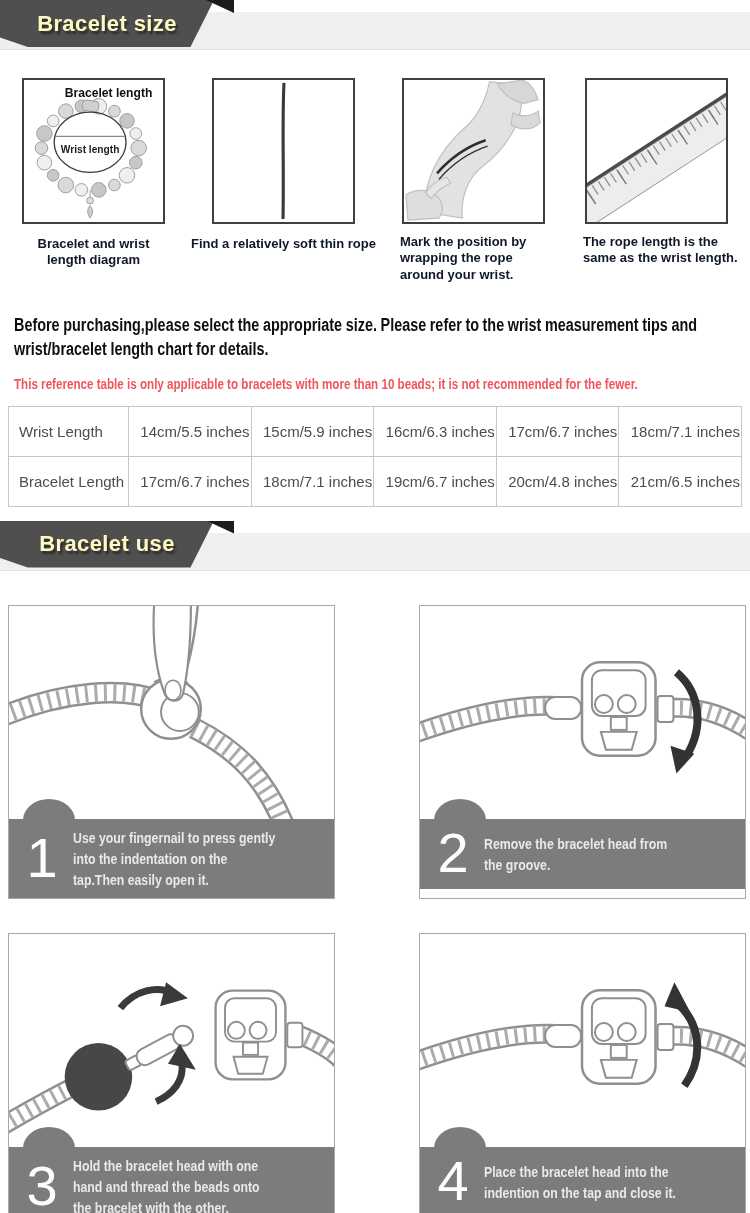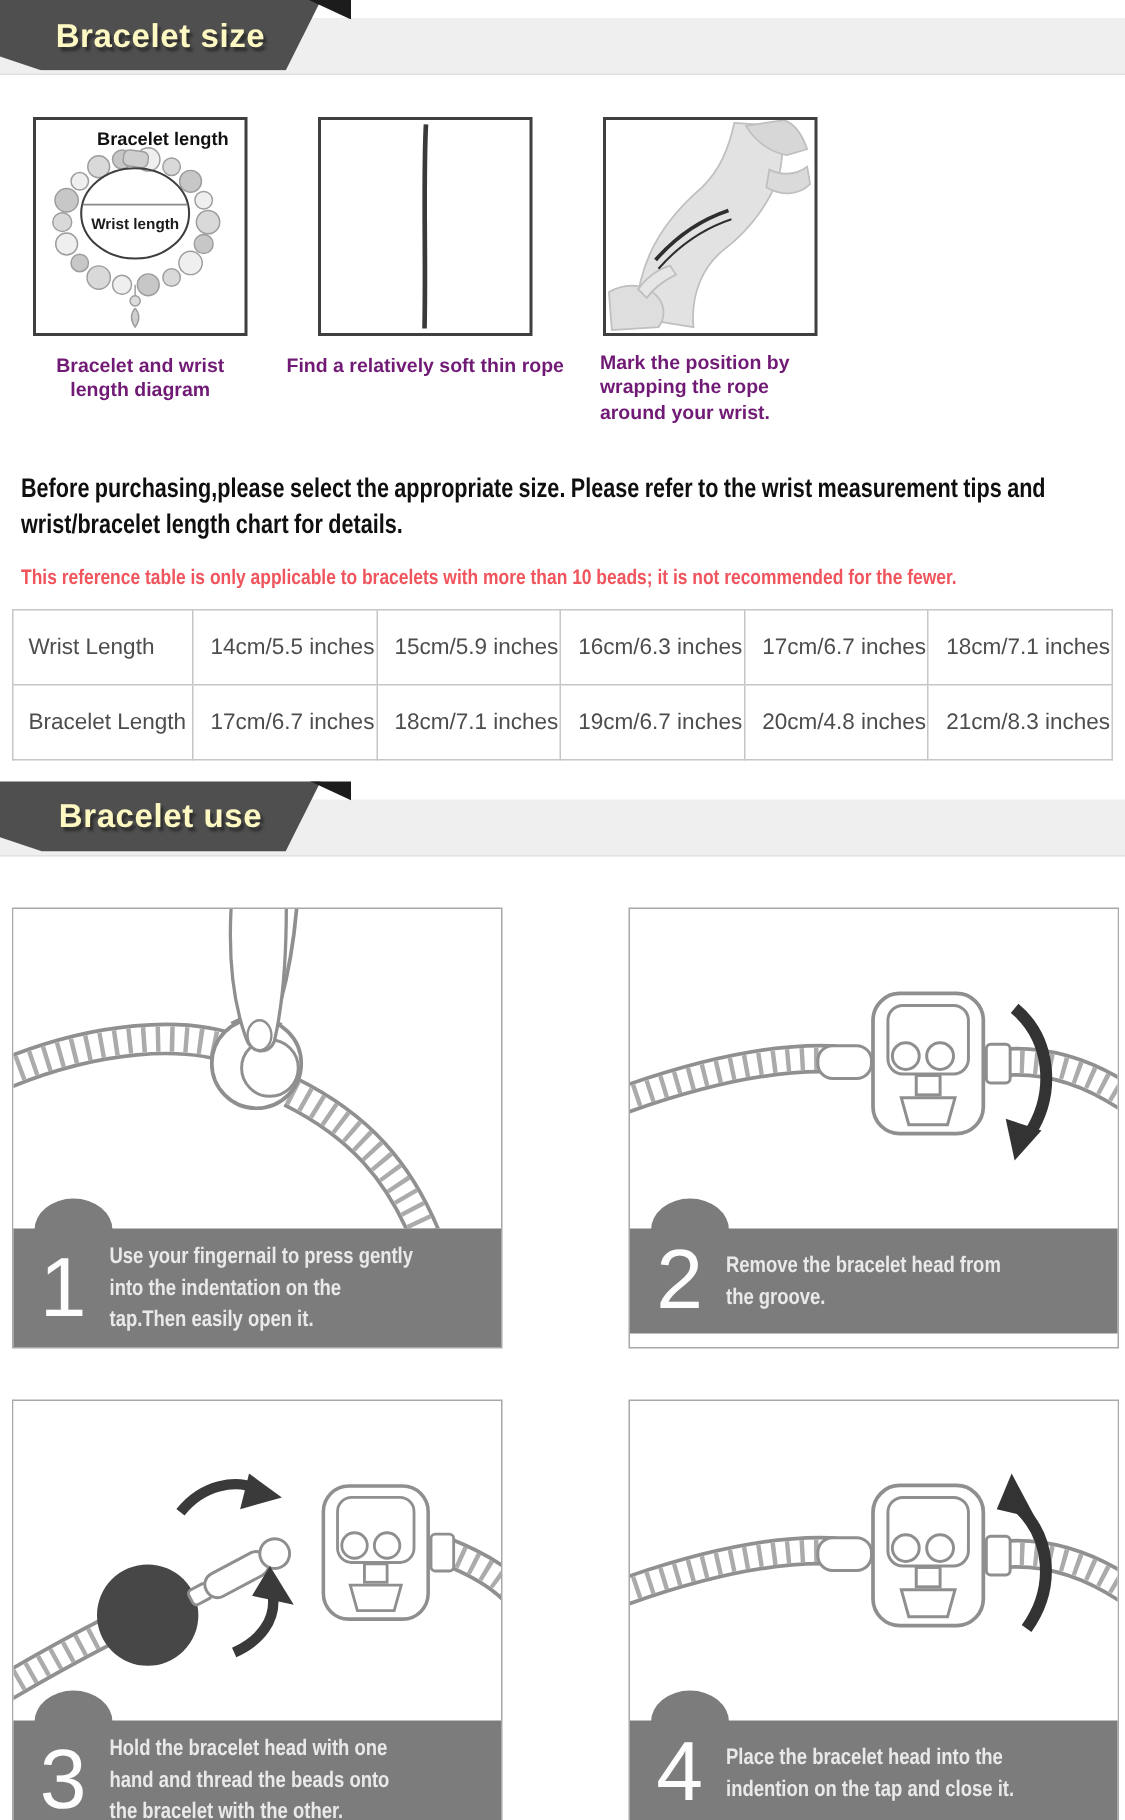--- a/index.html
+++ b/index.html
@@ -24,7 +24,7 @@
   .mcol { display:flex; flex-direction:column; align-items:center; }
   .mbox { width:143px; height:146px; border:2px solid #3f3f3f; background:#fff; overflow:hidden; }
   .mbox svg { display:block; width:100%; height:100%; }
-  .mcaption { margin:12px 2px 0; font-size:13px; font-weight:700; color:#701a75;
+  .mcaption { margin:12px 2px 0; font-size:13px; font-weight:700; color:#0f172a;
               line-height:1.25; min-height:52px; }
   .cap-center { text-align:center; max-width:150px; }
   .cap-nowrap { text-align:left; white-space:nowrap; }

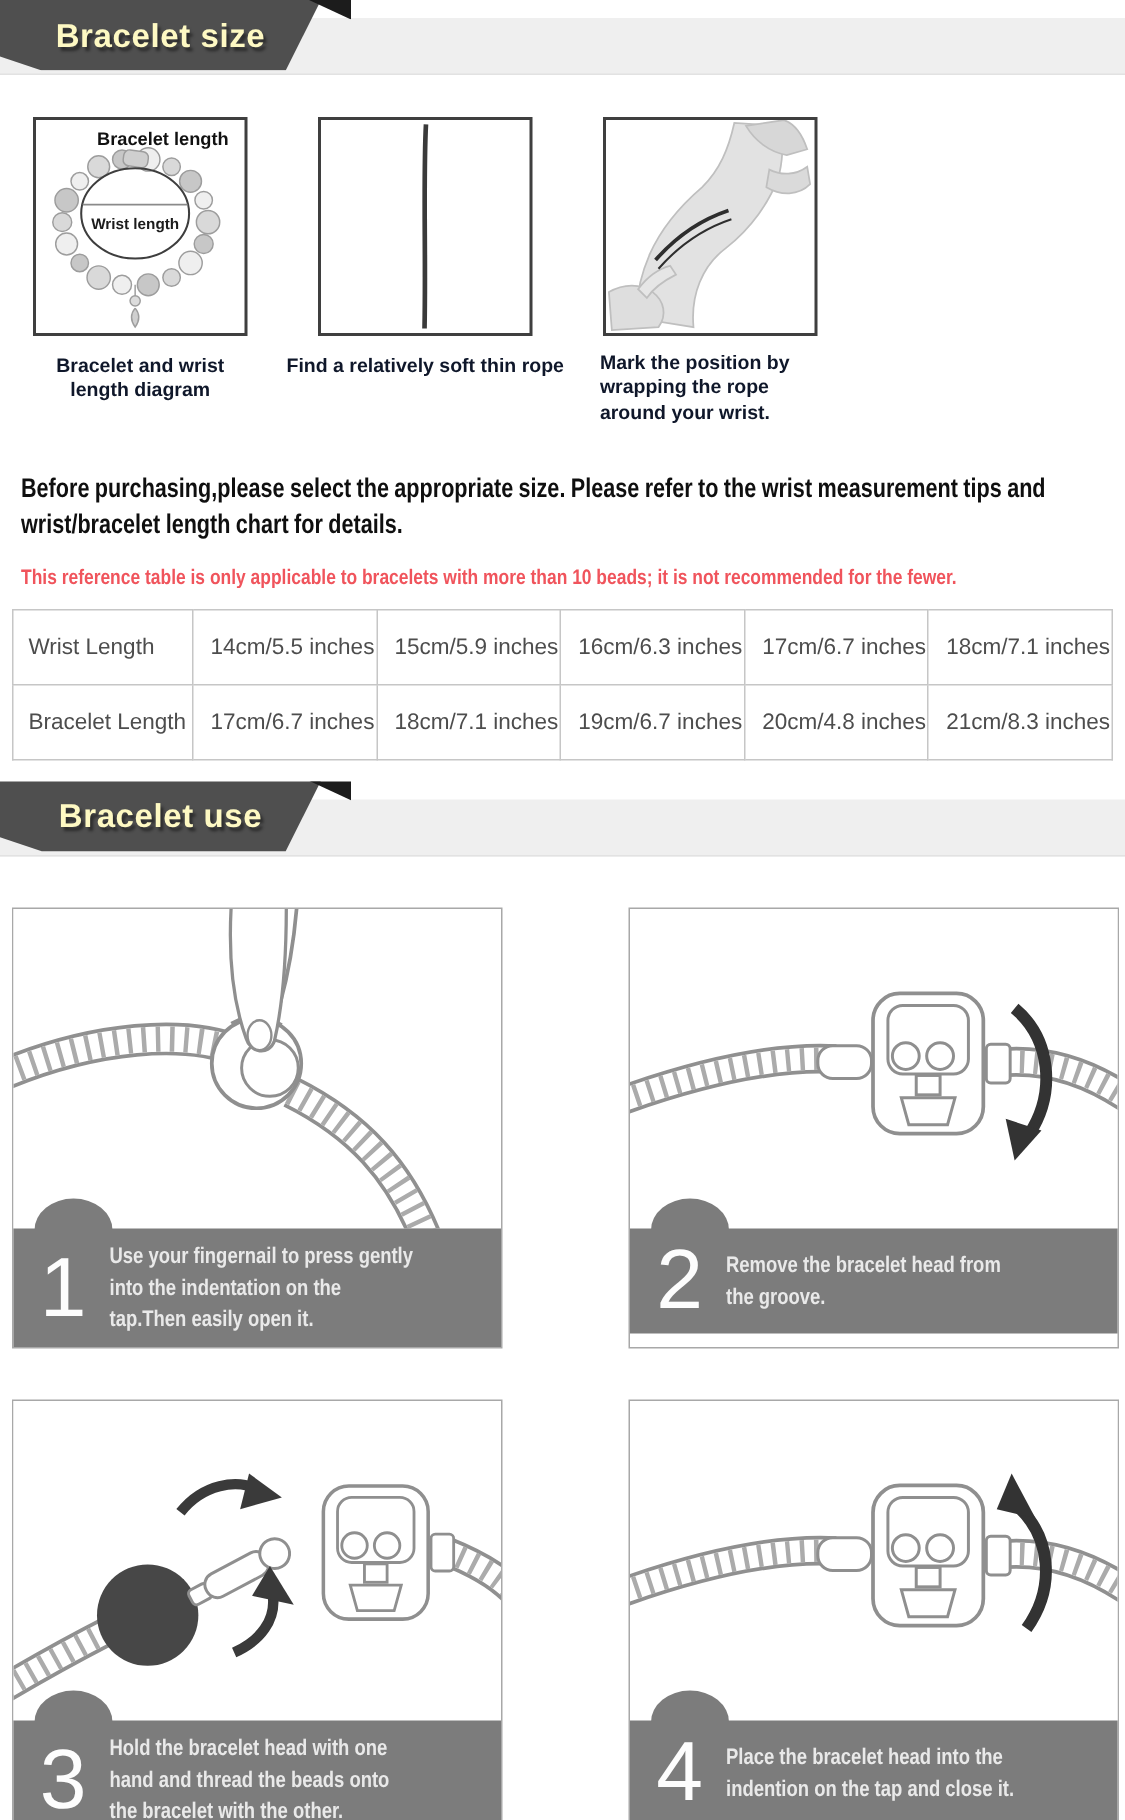--- a/index.html
+++ b/index.html
@@ -132,6 +132,19 @@
     <p class="mcaption cap-left">Mark the position by wrapping the rope around your wrist.</p>
   </div>
 
+  <div class="mcol">
+    <div class="mbox">
+      <svg viewBox="0 0 143 146">
+        <g transform="rotate(-33 72 80)">
+          <rect x="-45" y="66" width="240" height="36" fill="#ededed" stroke="#9a9a9a"></rect>
+          <line x1="-45" y1="64" x2="195" y2="64" stroke="#4a4a4a" stroke-width="3.5"></line>
+          <line x1="-45" y1="73" x2="195" y2="73" stroke="#8d8d8d" stroke-width="11" stroke-dasharray="1.3 6.2"></line>
+          <line x1="-45" y1="77" x2="195" y2="77" stroke="#7d7d7d" stroke-width="17" stroke-dasharray="1.5 36"></line>
+        </g>
+      </svg>
+    </div>
+    <p class="mcaption cap-left">The rope length is the same as the wrist length.</p>
+  </div>
 </div>
 
 <p class="intro">Before purchasing,please select the appropriate size. Please refer to the wrist measurement tips and wrist/bracelet length chart for details.</p>

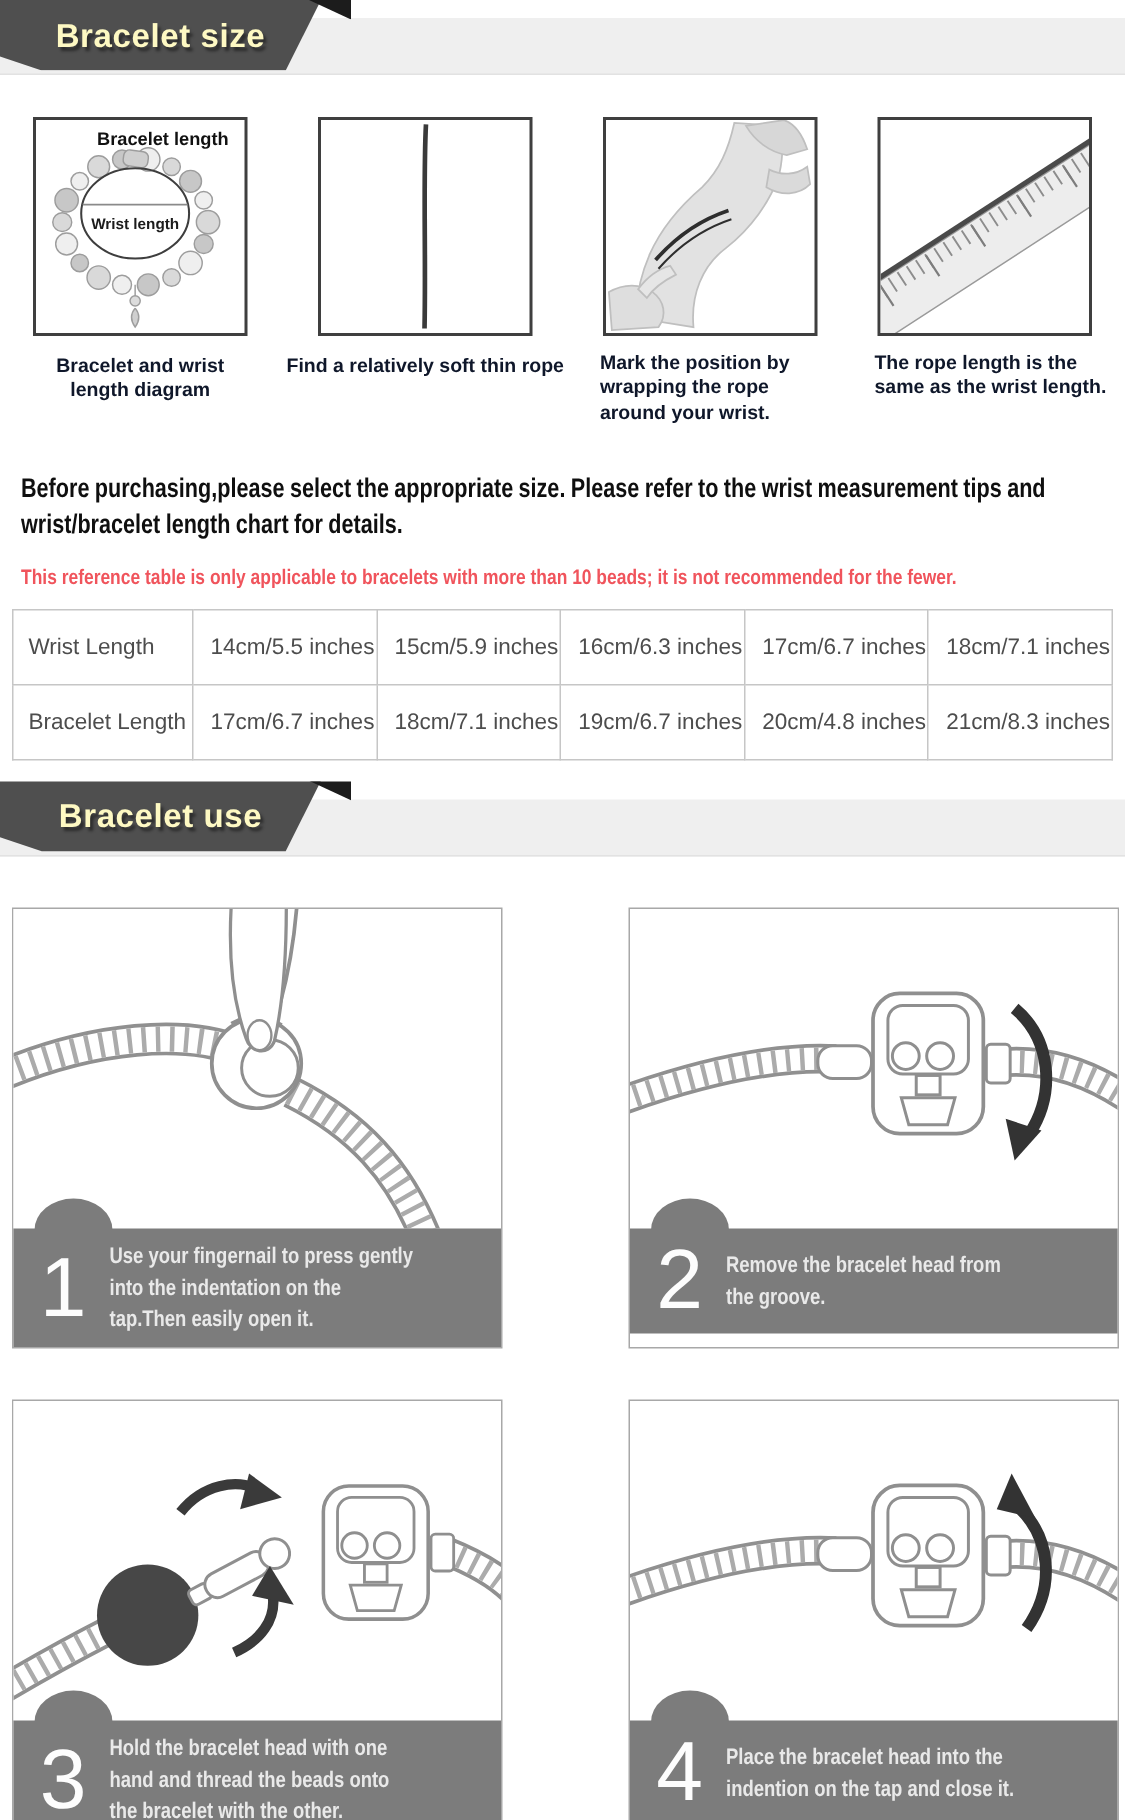--- a/index.html
+++ b/index.html
@@ -166,7 +166,7 @@
       <td class="val">18cm/7.1 inches</td>
       <td class="val">19cm/6.7 inches</td>
       <td class="val">20cm/4.8 inches</td>
-      <td class="val">21cm/8.3 inches</td>
+      <td class="val">21cm/6.5 inches</td>
     </tr>
   </tbody>
 </table>

